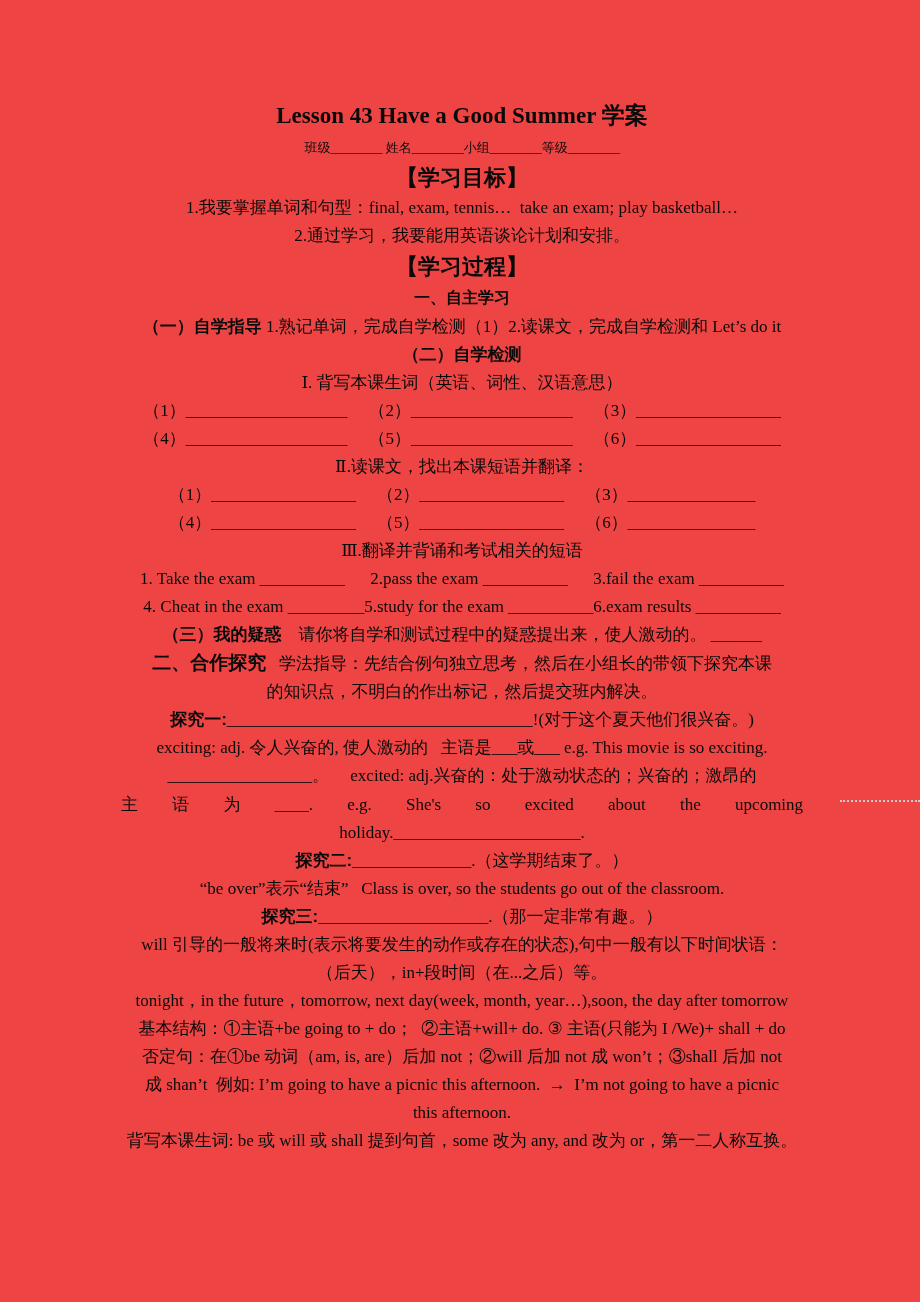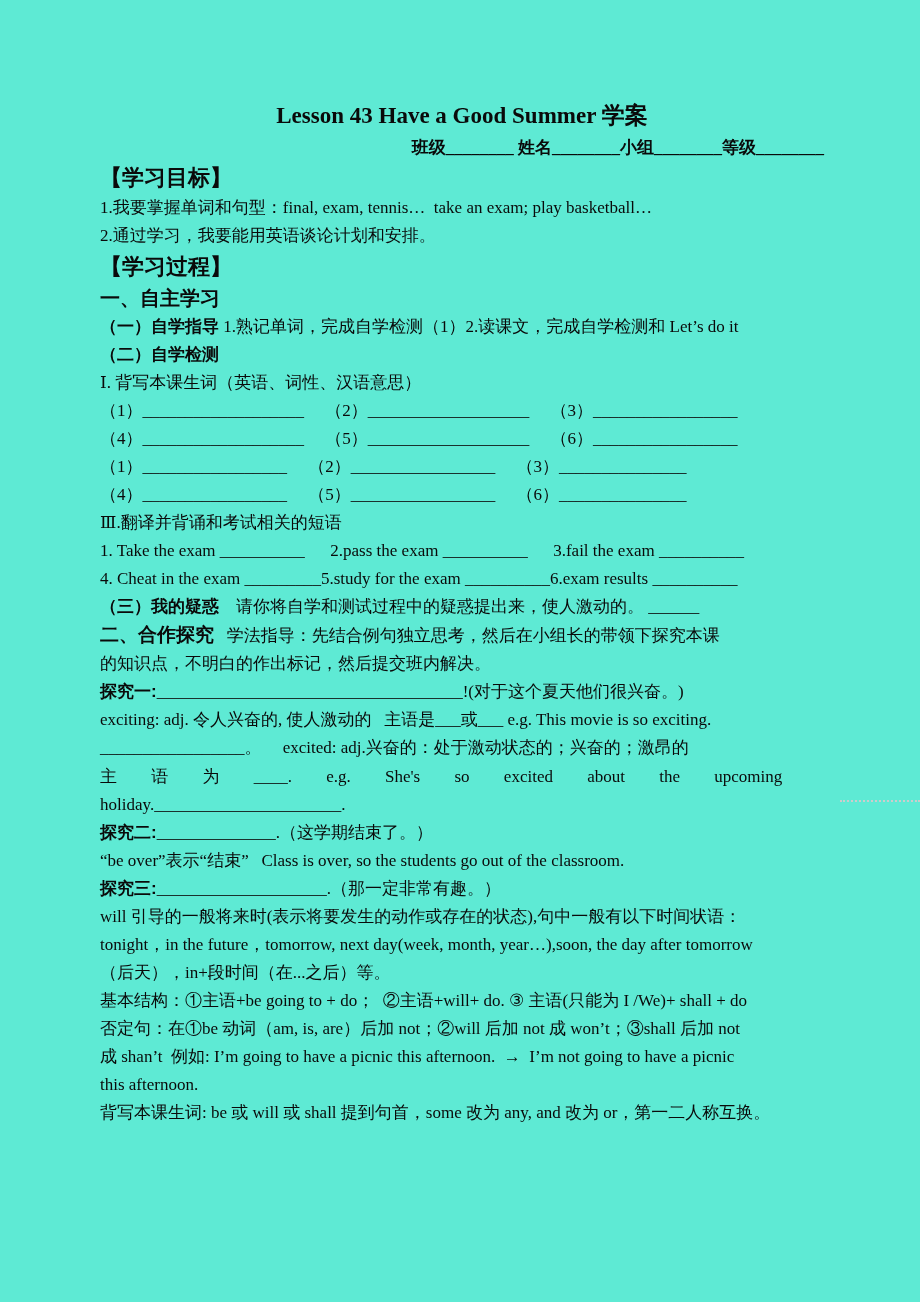--- a/index.html
+++ b/index.html
@@ -71,7 +71,7 @@
 </head>
 <body>
 
-<div class="page" style="background: #5eead4; color: rgb(10, 10, 10);">
+<div class="page" style="background: #ef4444; color: rgb(10, 10, 10);">
   <div class="doc-body">
       <p class="line title"><span>Lesson 43 Have a Good Summer 学案</span></p>
       <p class="line fill"><span>班级________ 姓名________小组________等级________</span></p>

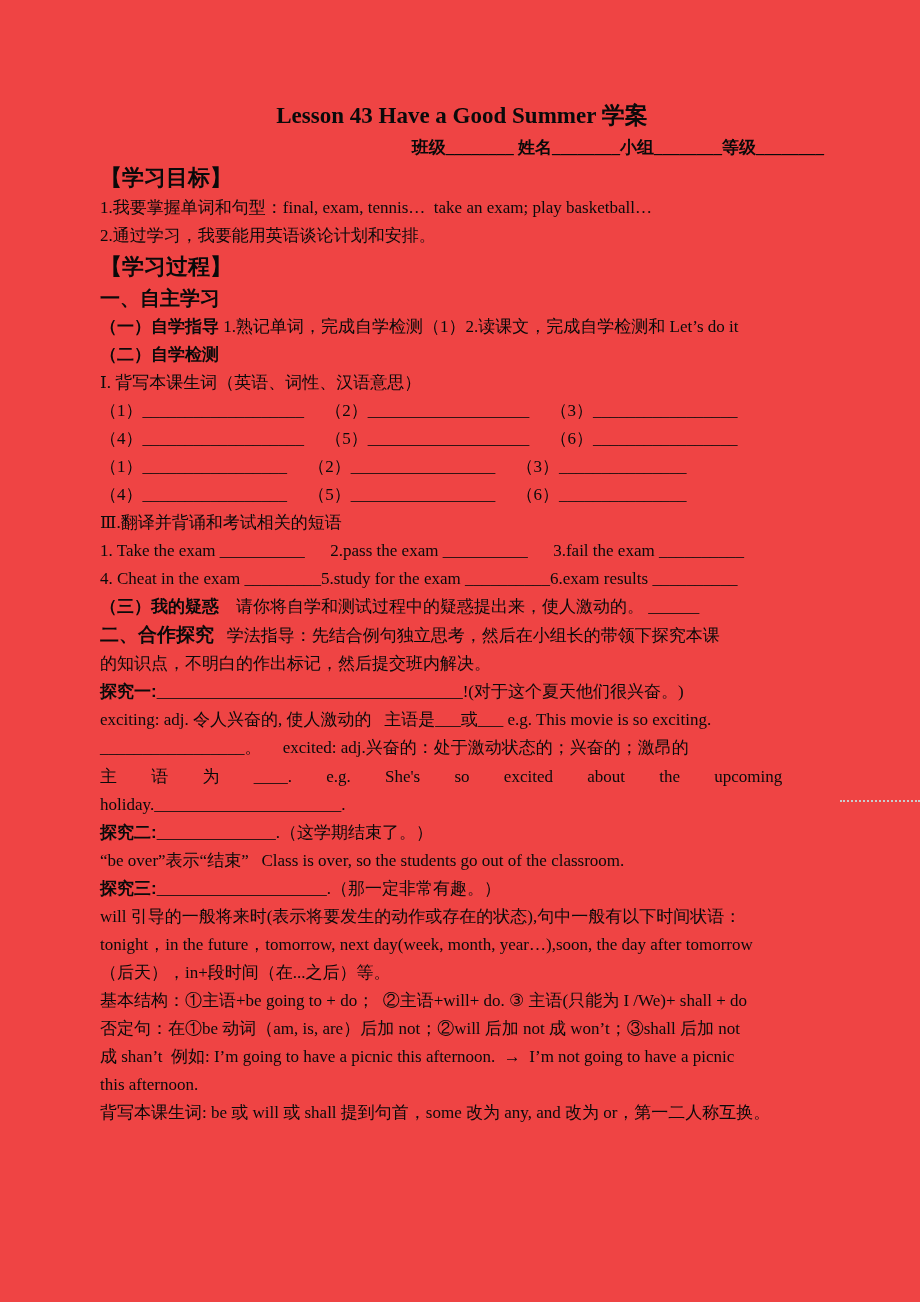--- a/index.html
+++ b/index.html
@@ -29,9 +29,9 @@
     line-height: 36px;
   }
   .fill {
-    text-align: right;
-    font-weight: bold;
-    font-size: 17px;
+    text-align: center;
+    font-weight: normal;
+    font-size: 13px;
     line-height: 27px;
   }
   .h1 {

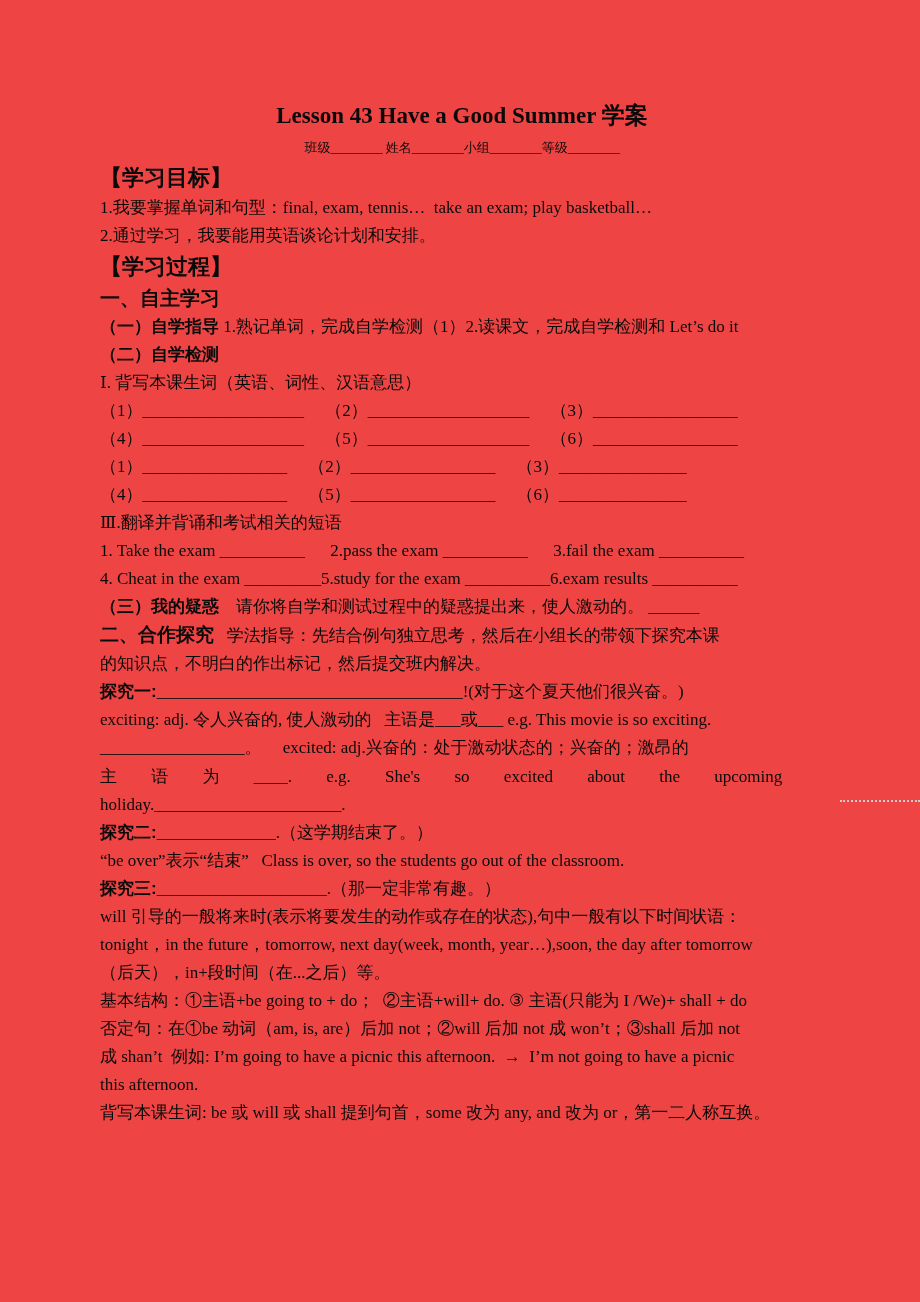--- a/index.html
+++ b/index.html
@@ -21,6 +21,7 @@
     white-space: pre;
     line-height: 28px;
     font-weight: normal;
+    text-align: center;
   }
   .title {
     text-align: center;

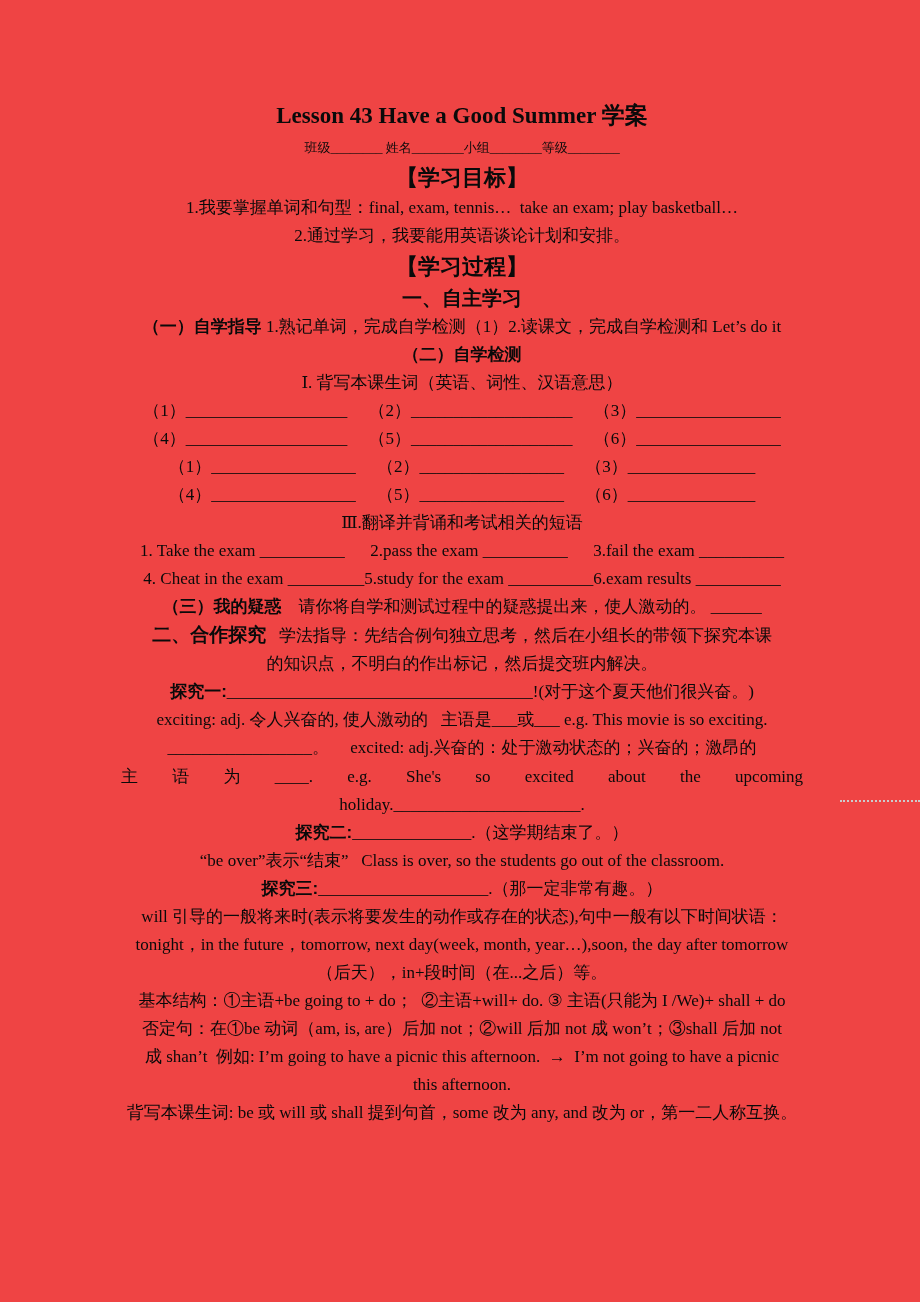--- a/index.html
+++ b/index.html
@@ -44,7 +44,7 @@
   .h2 {
     font-family: "Liberation Sans", "DejaVu Sans", sans-serif;
     font-weight: bold;
-    font-size: 20px;
+    font-size: 16px;
     line-height: 30px;
   }
   .body { line-height: 28px; }

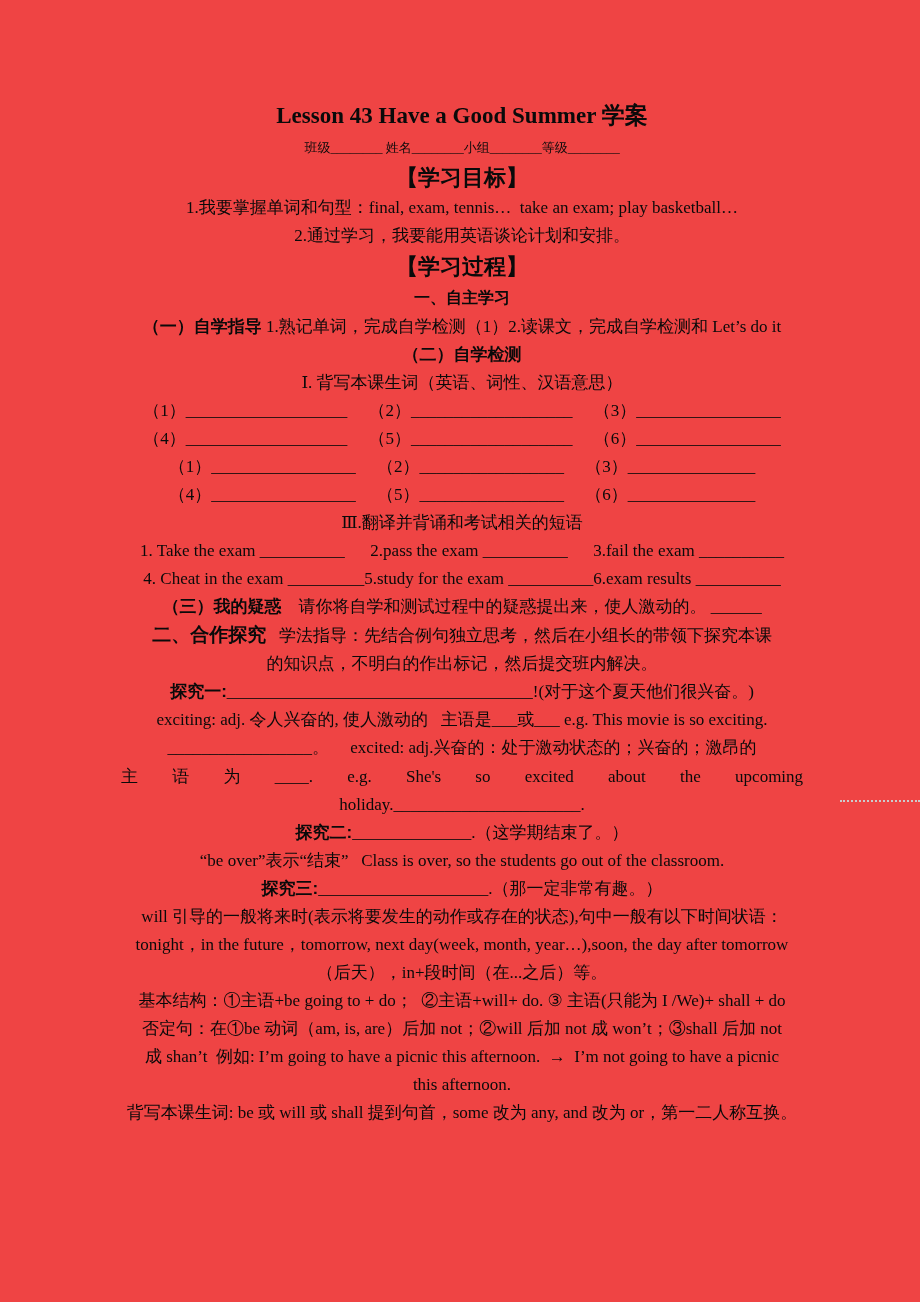--- a/index.html
+++ b/index.html
@@ -86,6 +86,7 @@
       <p class="line body"><span>Ⅰ. 背写本课生词（英语、词性、汉语意思）</span></p>
       <p class="line body"><span>（1）___________________     （2）___________________     （3）_________________</span></p>
       <p class="line body"><span>（4）___________________     （5）___________________     （6）_________________</span></p>
+      <p class="line body"><span>Ⅱ.读课文，找出本课短语并翻译：</span></p>
       <p class="line body"><span>（1）_________________     （2）_________________     （3）_______________</span></p>
       <p class="line body"><span>（4）_________________     （5）_________________     （6）_______________</span></p>
       <p class="line body"><span>Ⅲ.翻译并背诵和考试相关的短语</span></p>

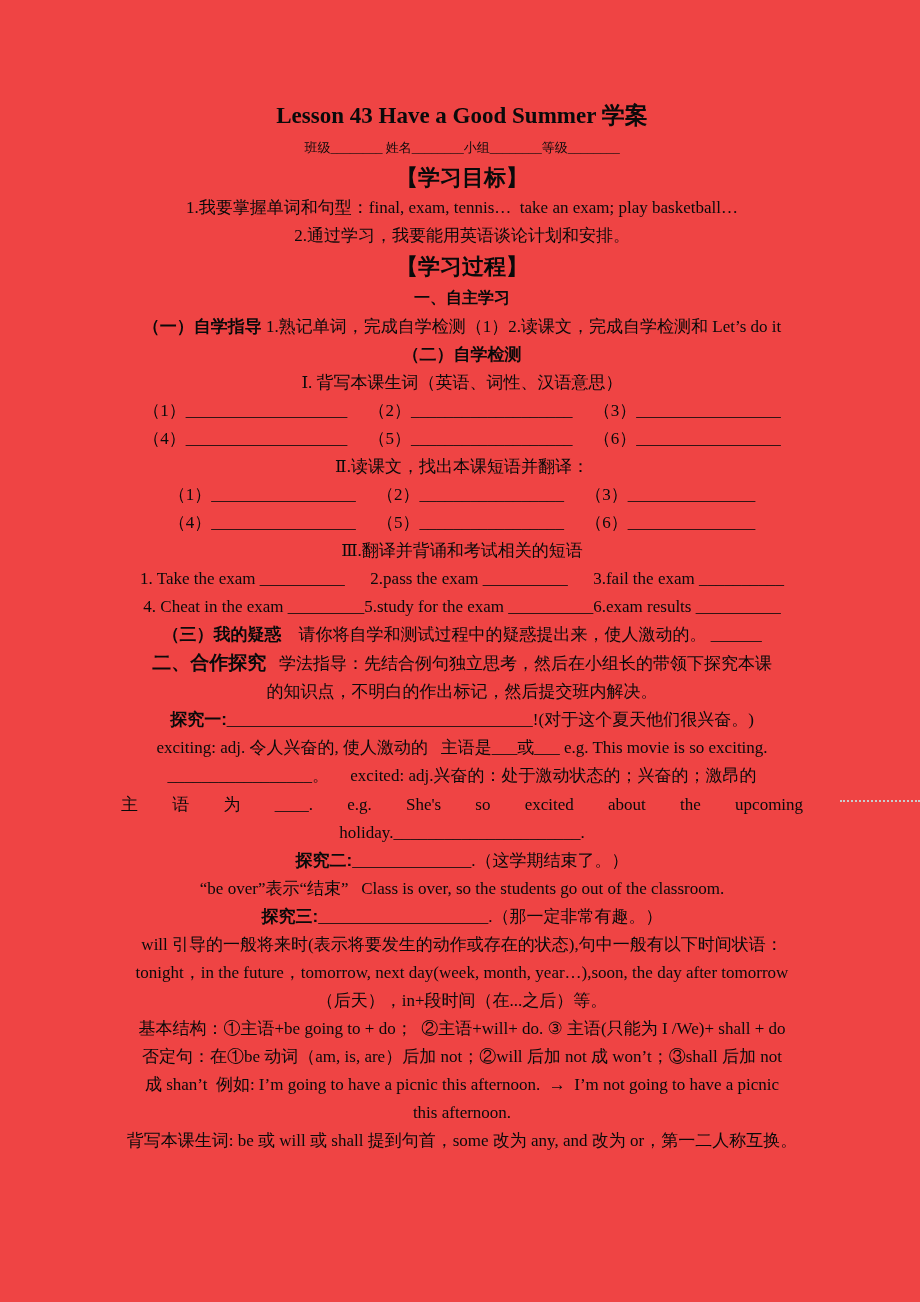--- a/index.html
+++ b/index.html
@@ -104,8 +104,8 @@
       <p class="line body"><span>“be over”表示“结束”   Class is over, so the students go out of the classroom.</span></p>
       <p class="line body"><span class="b">探究三:</span><span>____________________.（那一定非常有趣。）</span></p>
       <p class="line body"><span>will 引导的一般将来时(表示将要发生的动作或存在的状态),句中一般有以下时间状语：</span></p>
+      <p class="line body"><span>（后天），in+段时间（在...之后）等。</span></p>
       <p class="line body"><span>tonight，in the future，tomorrow, next day(week, month, year…),soon, the day after tomorrow</span></p>
-      <p class="line body"><span>（后天），in+段时间（在...之后）等。</span></p>
       <p class="line body"><span>基本结构：①主语+be going to + do；  ②主语+will+ do. ③ 主语(只能为 I /We)+ shall + do</span></p>
       <p class="line body"><span>否定句：在①be 动词（am, is, are）后加 not；②will 后加 not 成 won’t；③shall 后加 not</span></p>
       <p class="line body"><span>成 shan’t  例如: I’m going to have a picnic this afternoon.  →  I’m not going to have a picnic</span></p>

